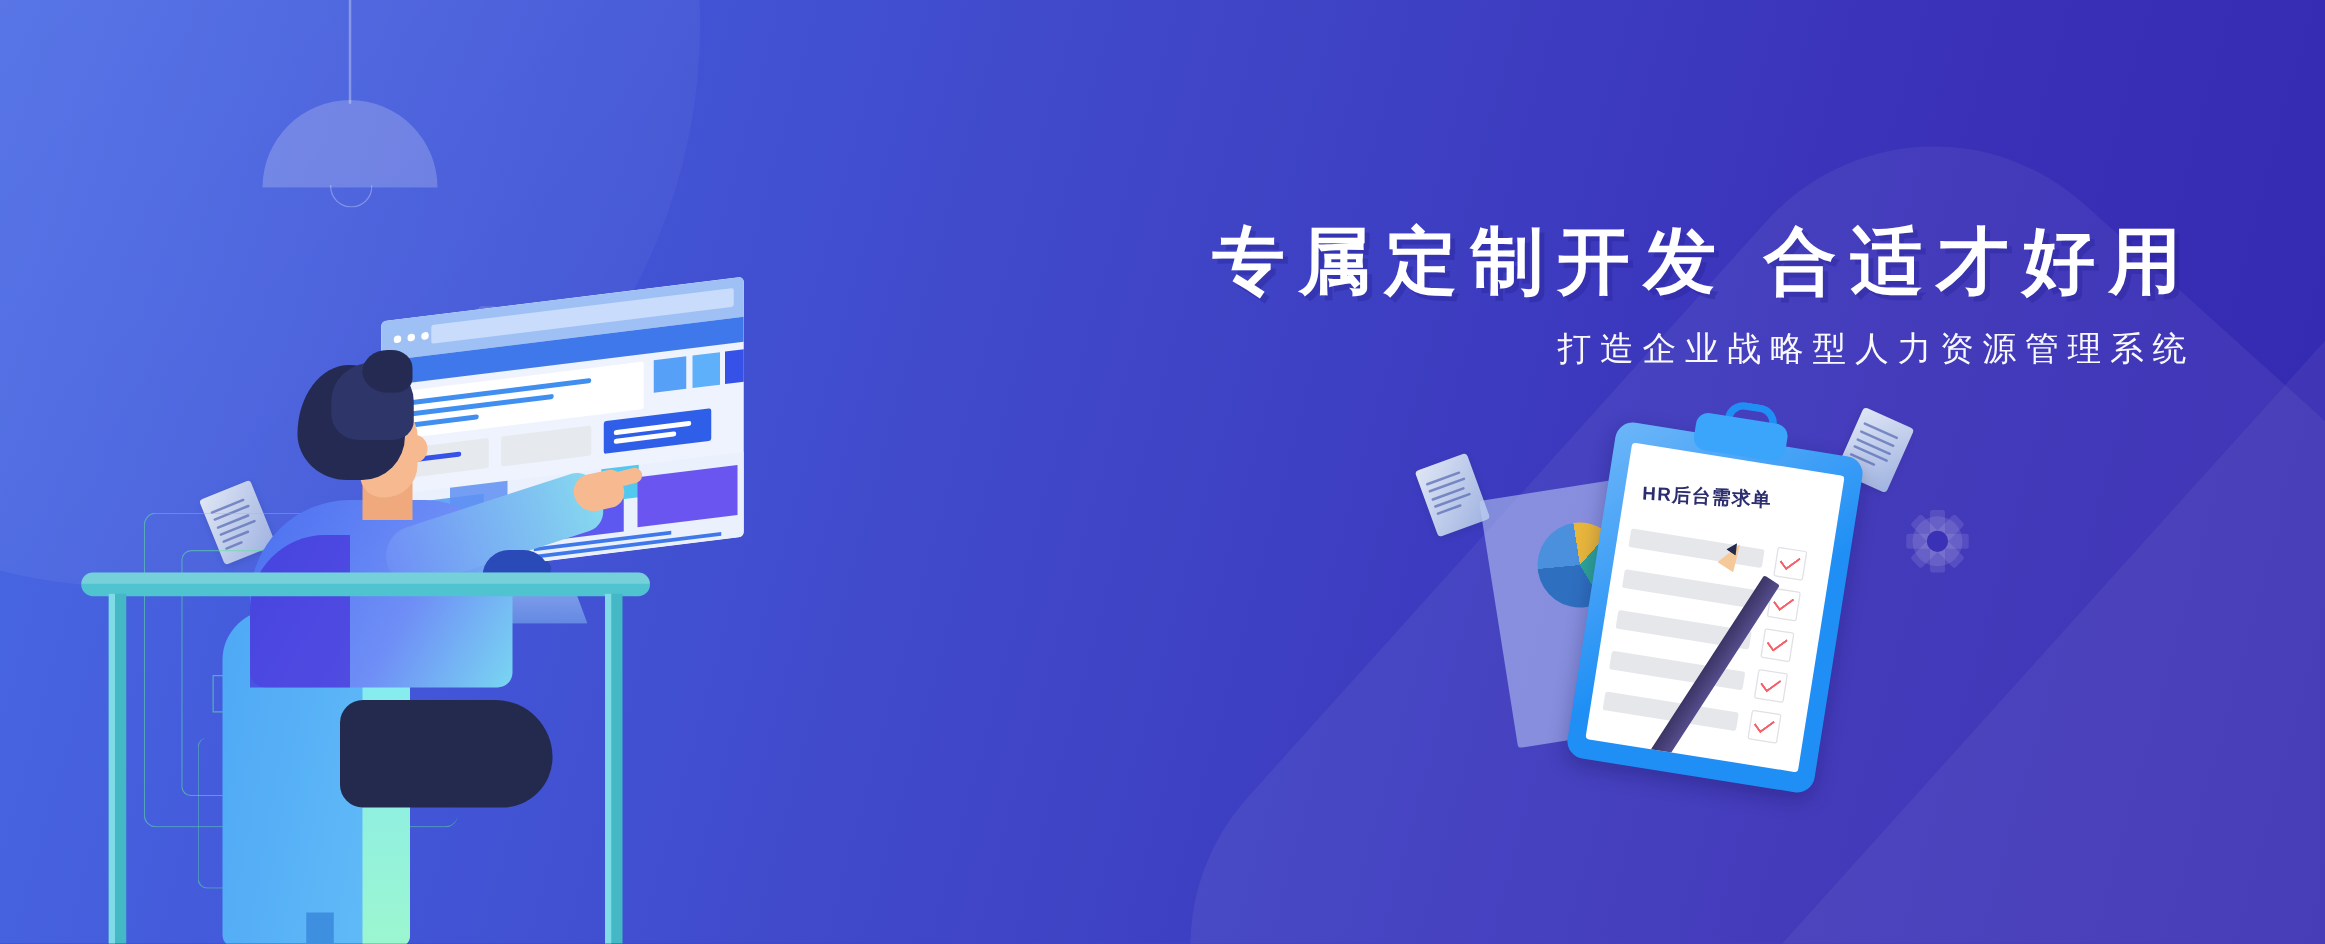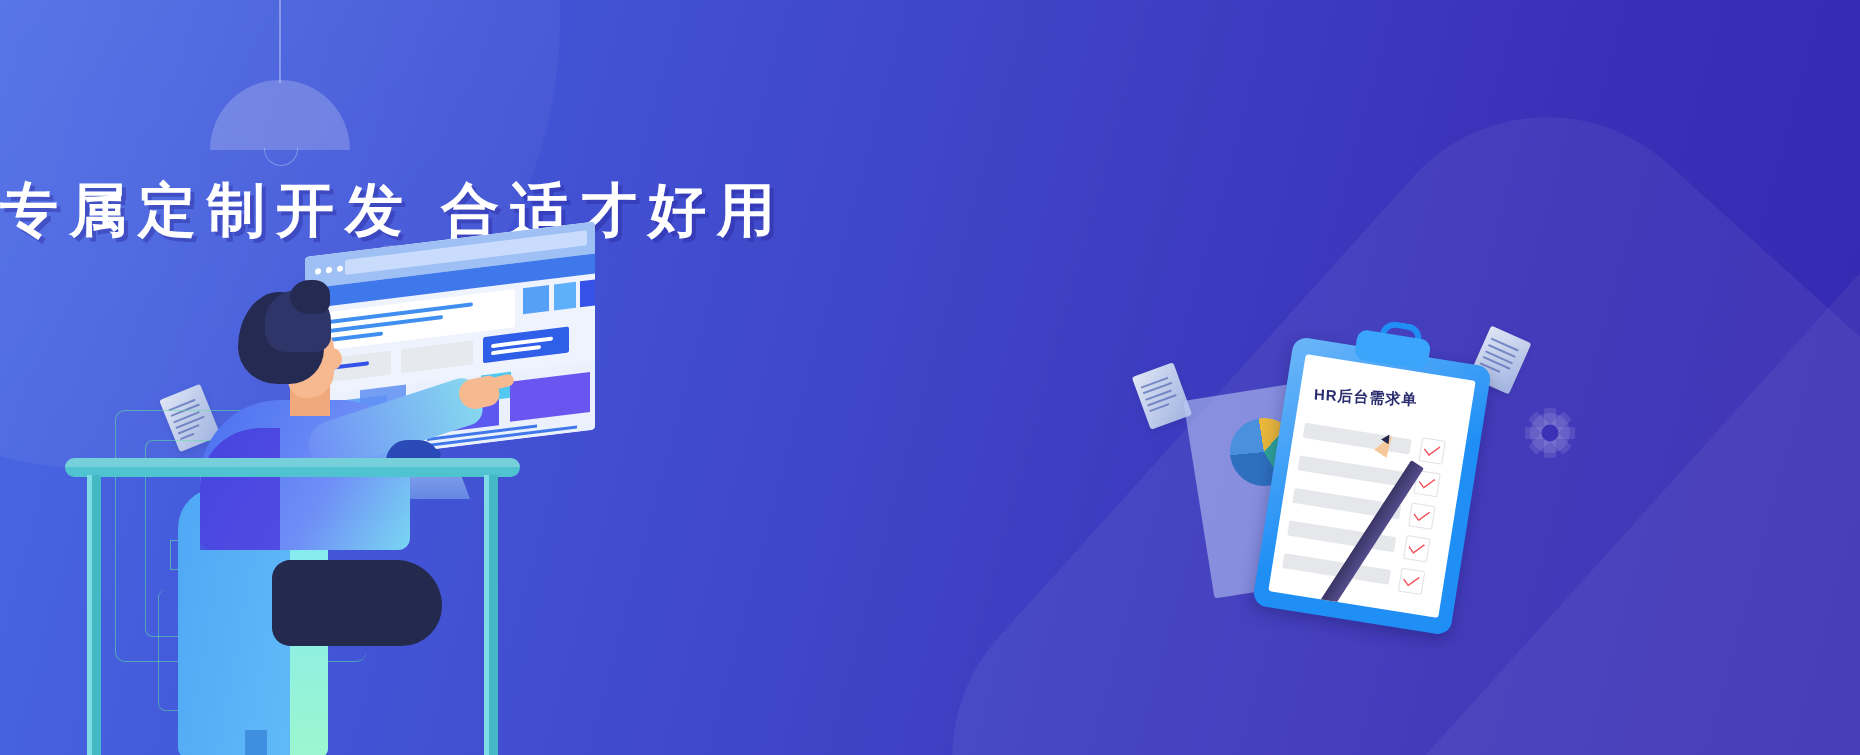--- a/index.html
+++ b/index.html
@@ -52,7 +52,7 @@
   .paper .ln{position:absolute;left:12%;height:2px;border-radius:1px;background:#5b6fb5;opacity:.75;}
 
   
-  #text-block{left:0;top:175px;width:1756px;text-align:left;}
+  #text-block{left:0;top:175px;width:1756px;text-align:right;}
   #headline{
     font-size:58px;font-weight:bold;color:#ffffff;letter-spacing:11px;
     text-shadow:4px 4px 0 rgba(40,34,150,.38);

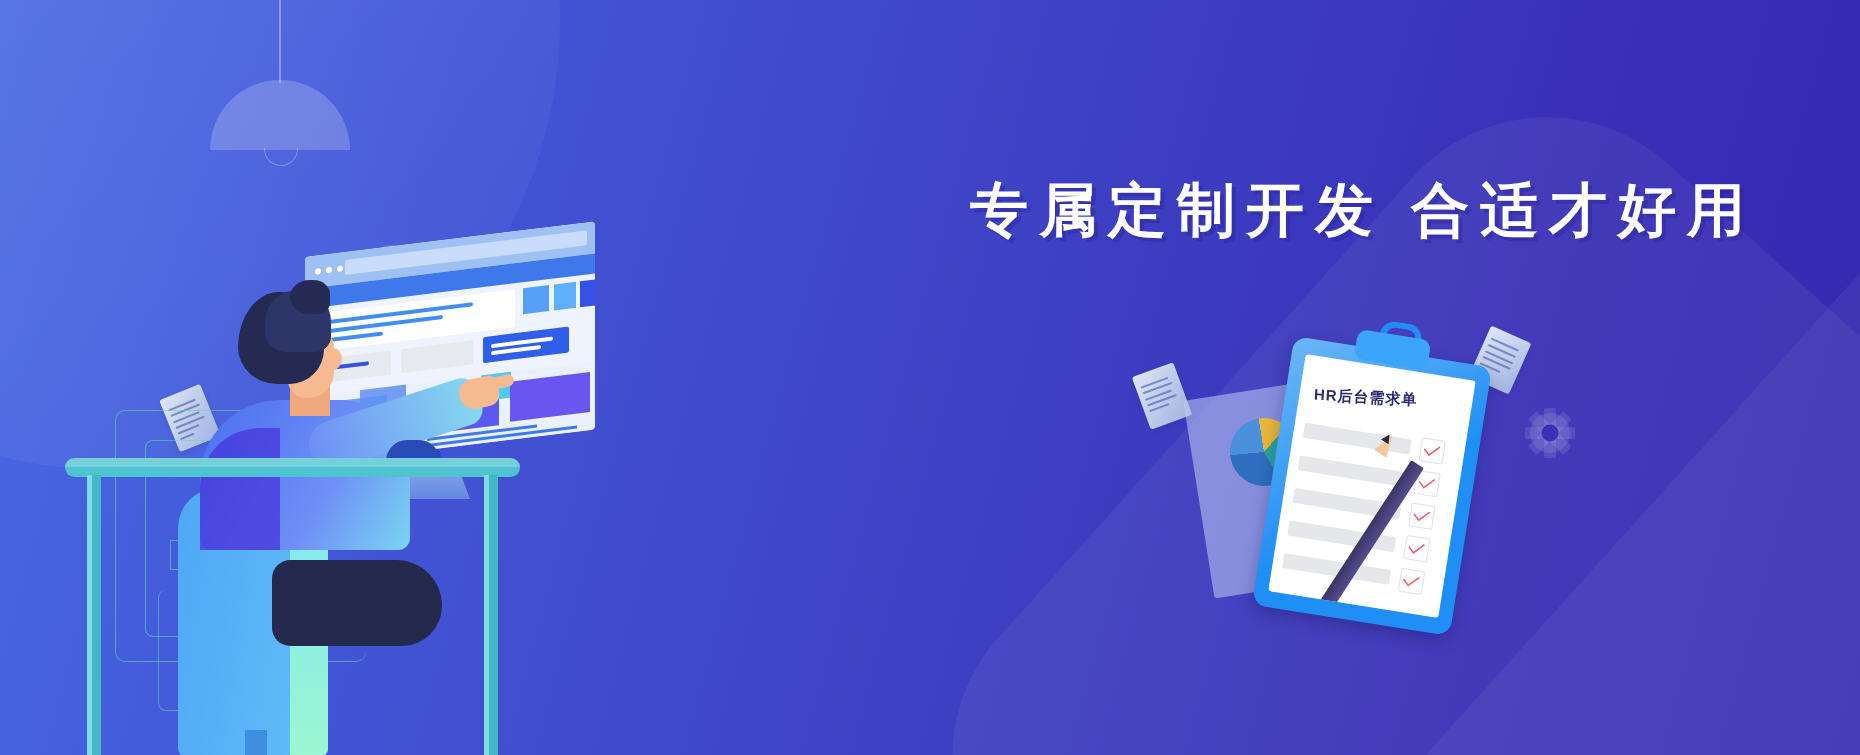--- a/index.html
+++ b/index.html
@@ -254,6 +254,7 @@
 
   <div class="layer" id="text-block">
     <div id="headline">专属定制开发 合适才好用</div>
+    <div id="subtitle">打造企业战略型人力资源管理系统</div>
   </div>
 
   <div class="layer" id="scene-left">

